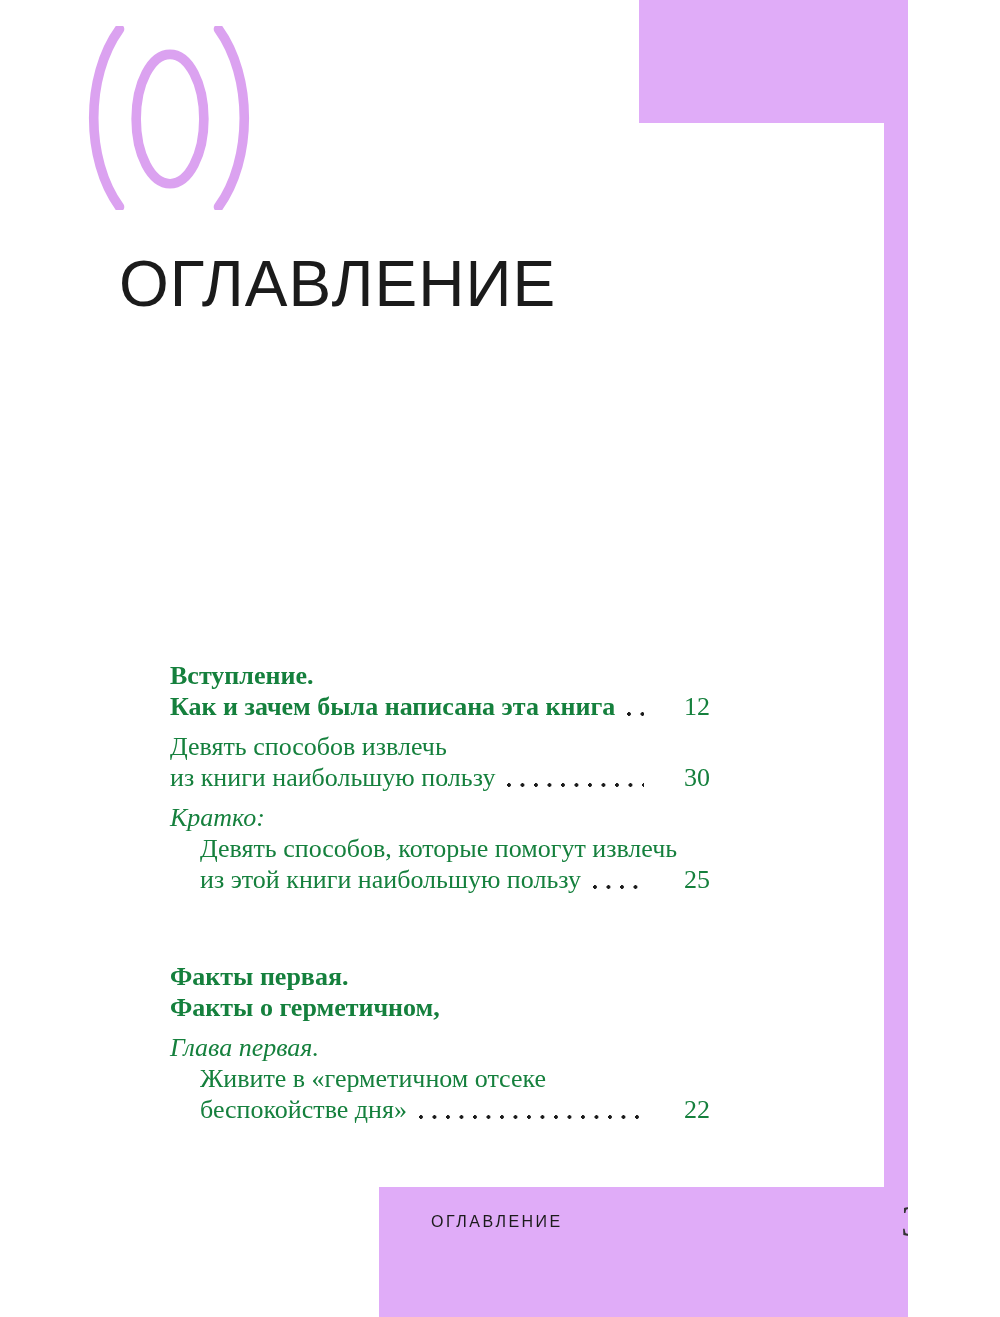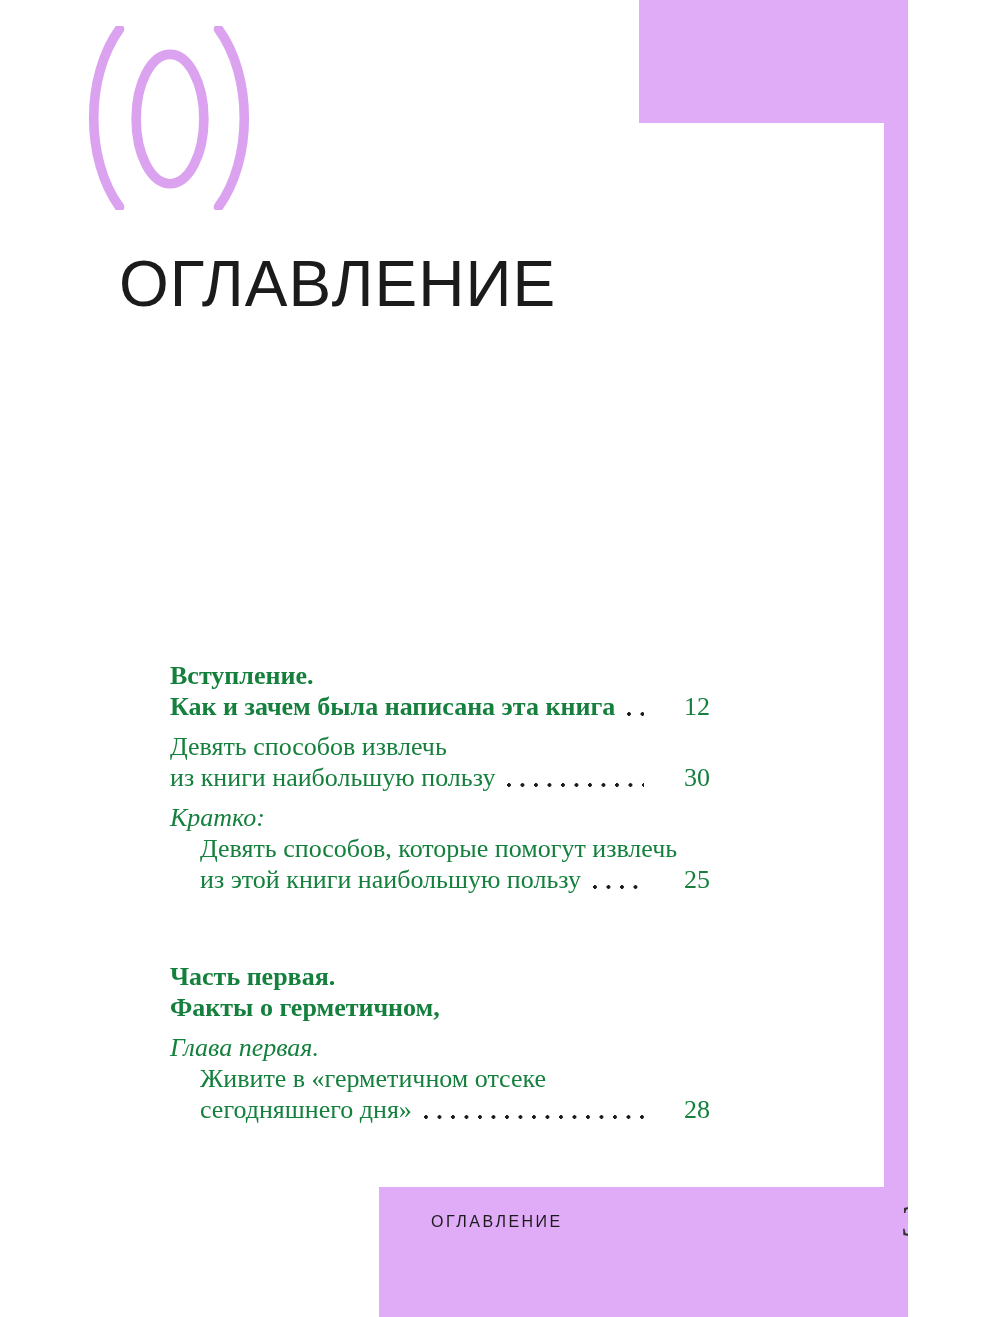--- a/index.html
+++ b/index.html
@@ -119,7 +119,7 @@
         </div>
       </div>
       <div class="entry bold section-gap">
-        <div class="entry-line"><span class="line-text">Часть первая.</span></div>
+        <div class="entry-line"><span class="line-text">Факты первая.</span></div>
         <div class="entry-line"><span class="line-text">Факты о герметичном,</span></div>
       </div>
       <div class="entry">

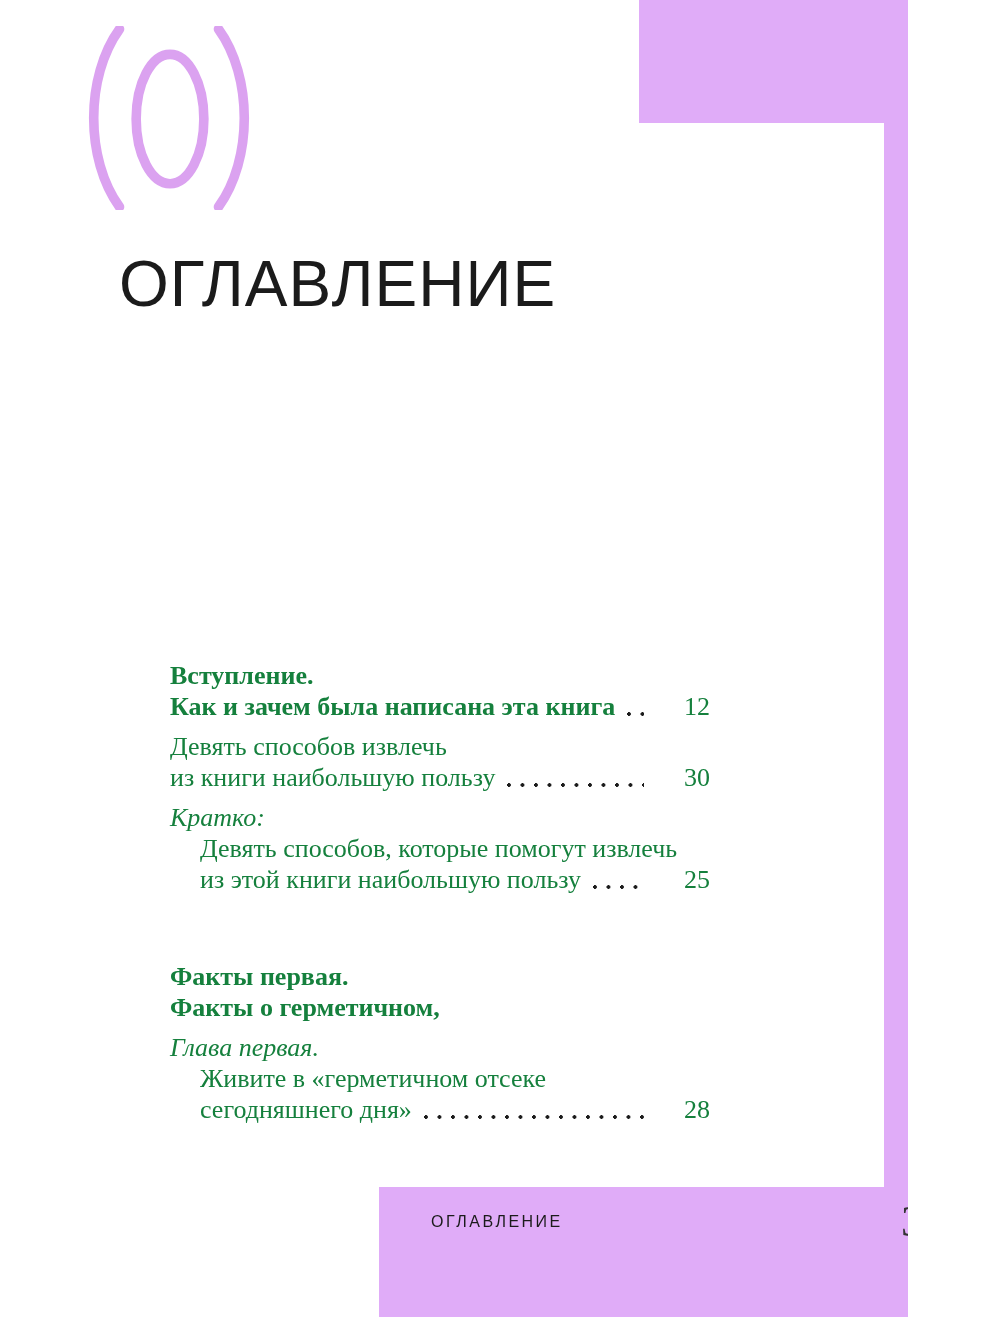--- a/index.html
+++ b/index.html
@@ -126,7 +126,7 @@
         <div class="entry-label">Глава первая.</div>
         <div class="entry-line indented"><span class="line-text">Живите в «герметичном отсеке</span></div>
         <div class="entry-line indented with-page">
-          <span class="line-text">сегодняшнего дня»</span>
+          <span class="line-text">беспокойстве дня»</span>
           <span class="dots"></span>
           <span class="pagenum">28</span>
         </div>

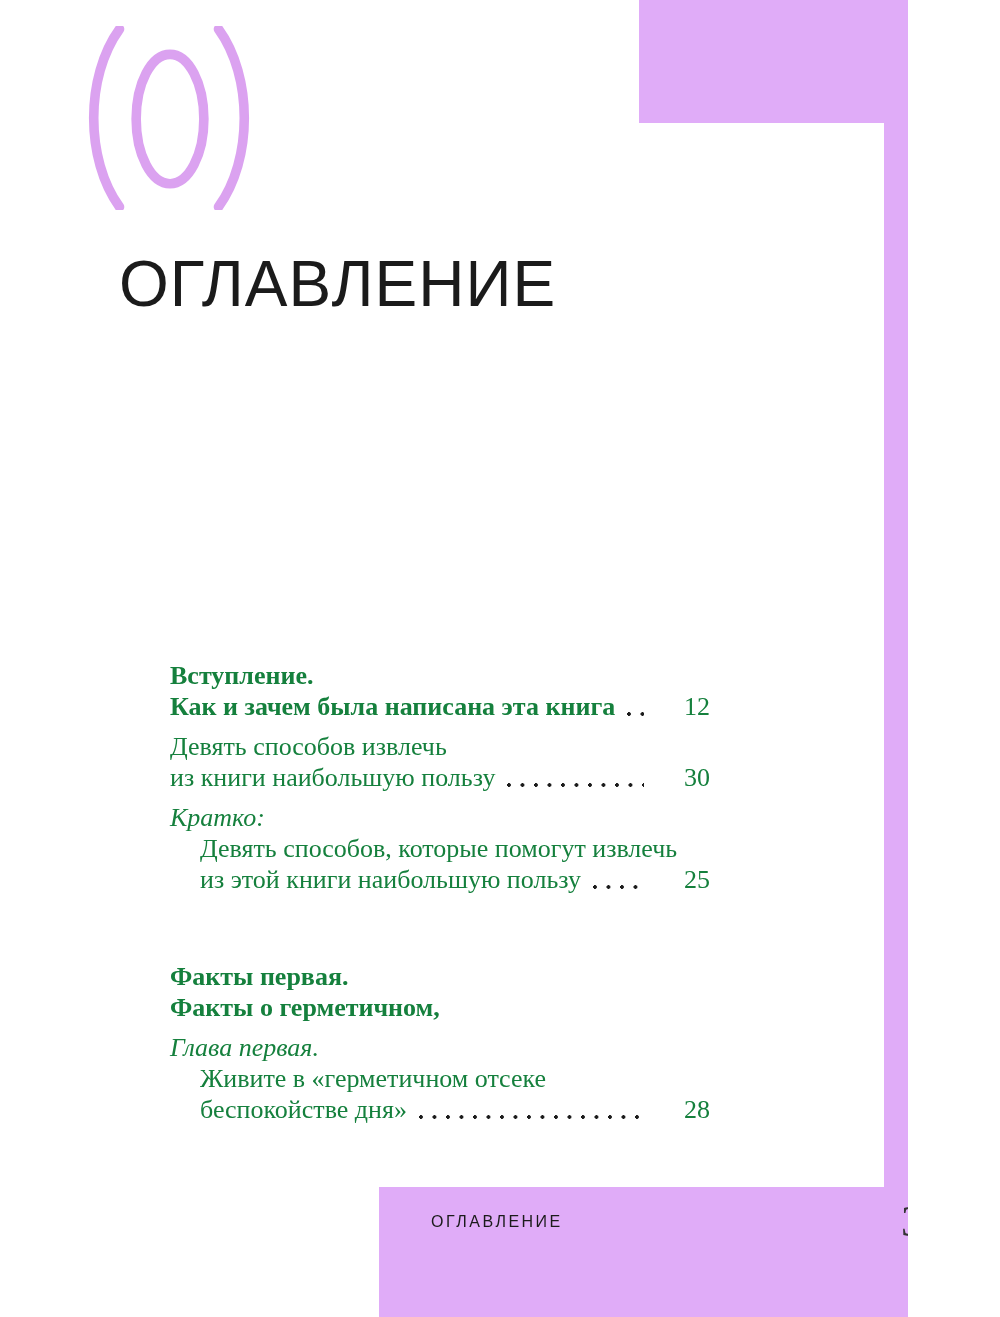--- a/index.html
+++ b/index.html
@@ -128,7 +128,7 @@
         <div class="entry-line indented with-page">
           <span class="line-text">беспокойстве дня»</span>
           <span class="dots"></span>
-          <span class="pagenum">28</span>
+          <span class="pagenum">22</span>
         </div>
       </div>
     </div>

